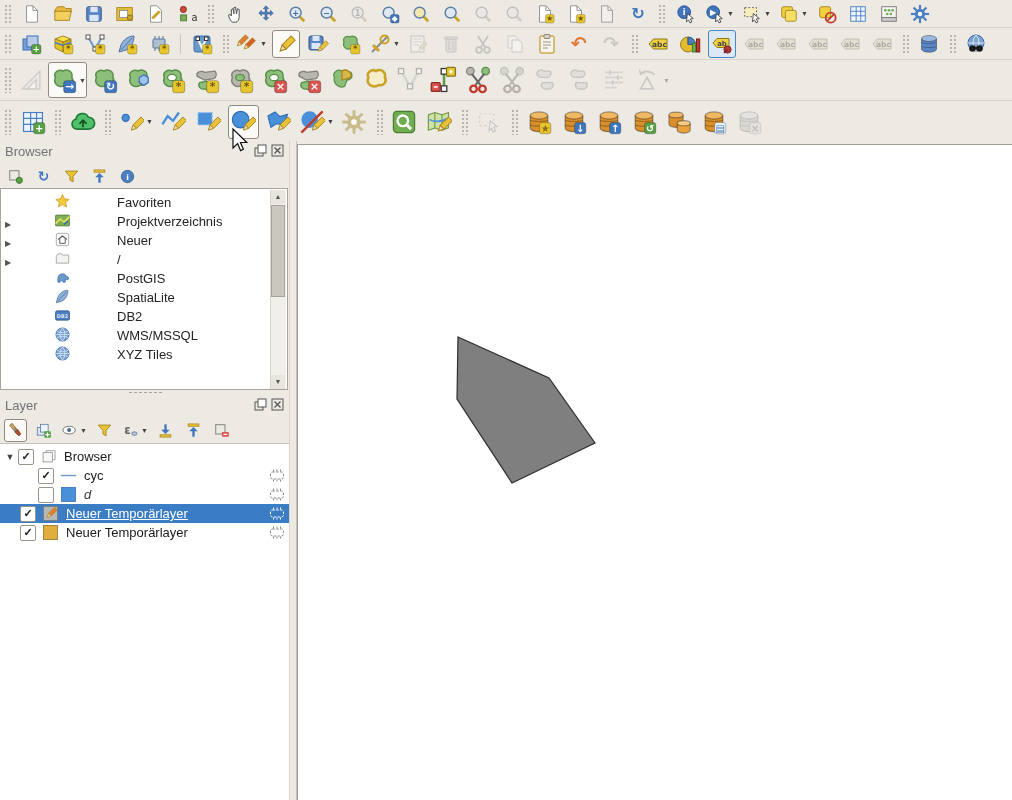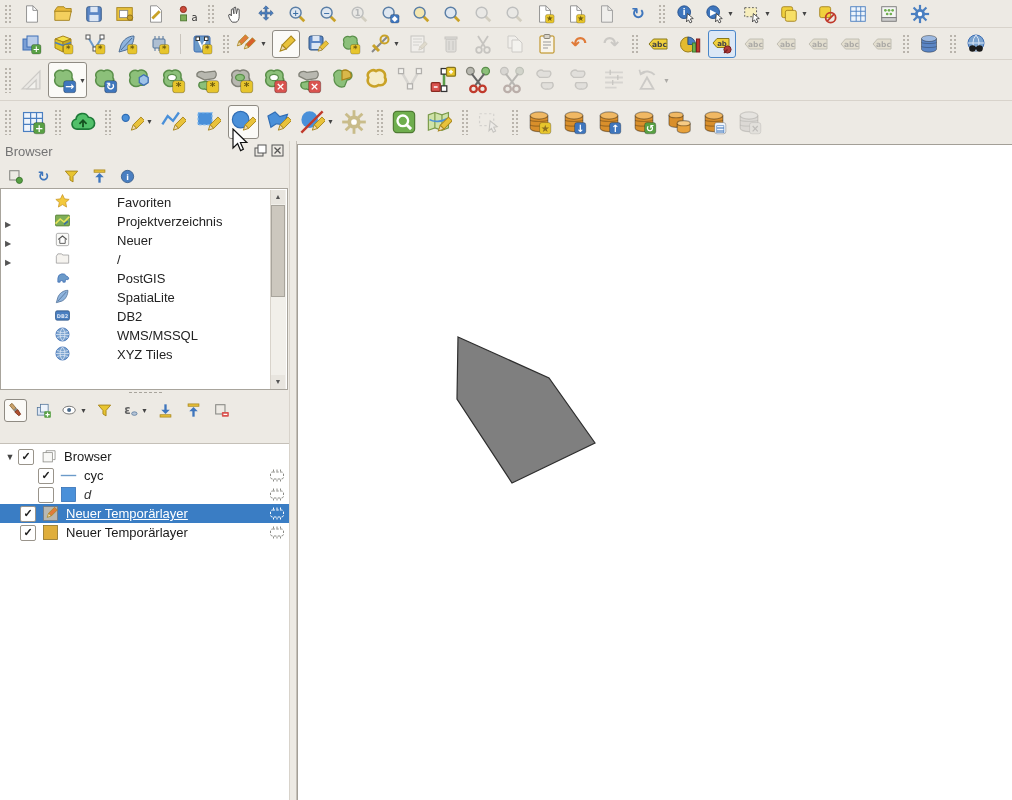--- a/index.html
+++ b/index.html
@@ -995,6 +995,23 @@
     </div>
 
   <div class="panel layerp">
+    <div class="ptitle">
+      <span>Layer</span>
+      <span class="pbtns">
+        <span class="pbtn">
+          <svg width="13" height="13" viewBox="0 0 13 13">
+              <rect x="1" y="4" width="8" height="8" fill="#EDEAE4" stroke="#555"></rect>
+              <rect x="4" y="1" width="8" height="8" fill="#fff" stroke="#555"></rect>
+            </svg>
+        </span>
+        <span class="pbtn">
+          <svg width="13" height="13" viewBox="0 0 13 13">
+              <rect x="1" y="1" width="11" height="11" fill="#EDEAE4" stroke="#555"></rect>
+              <path d="M3.5 3.5l6 6M9.5 3.5l-6 6" stroke="#555" stroke-width="1.3"></path>
+            </svg>
+        </span>
+      </span>
+    </div>
     <div id="ltb" class="ptb">
         <div class="tbtn bp pressed  ">
           <svg width="17" height="17" viewBox="0 0 22 22">

